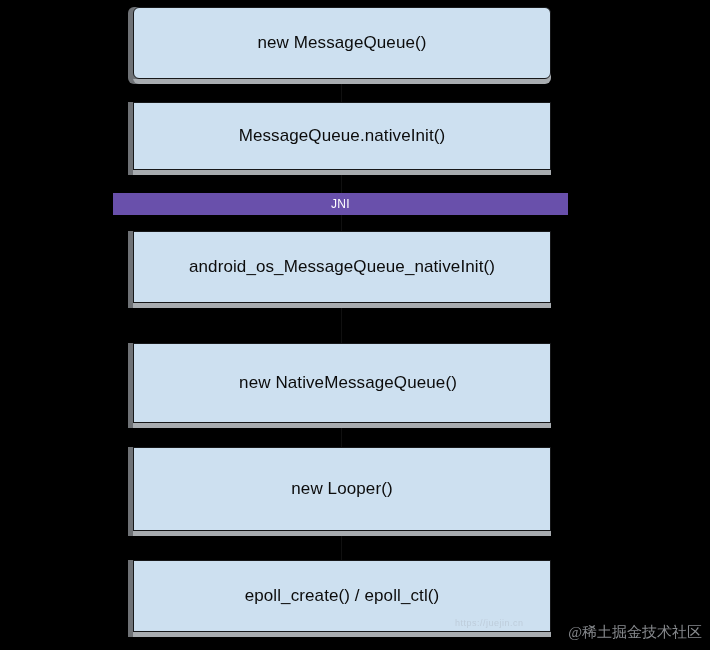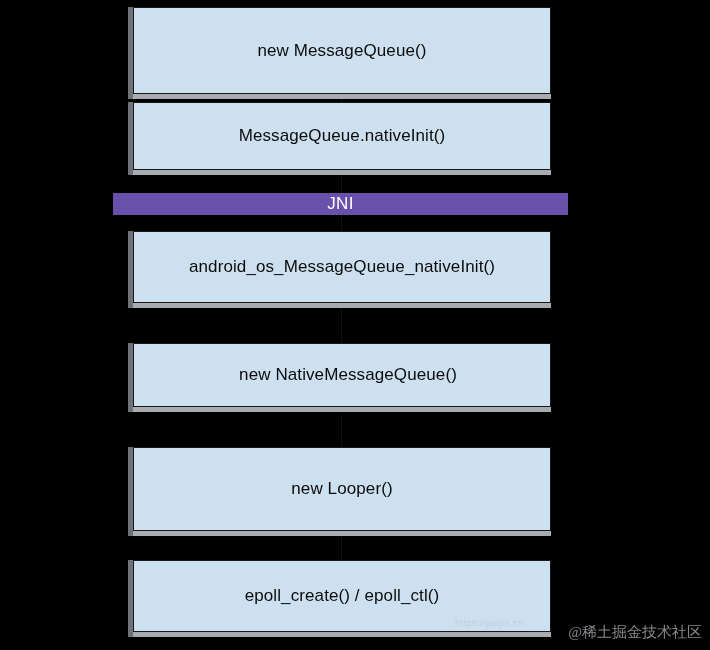--- a/index.html
+++ b/index.html
@@ -103,7 +103,7 @@
     </div>
 
   <div id="nodes">
-      <div class="node" style="top: 7px; height: 87px;">
+      <div class="node" style="top: 7px; height: 72px; border-radius: 6px;">
         <span>new MessageQueue()</span>
       </div>
       <div class="node" style="top: 102px; height: 68px;">

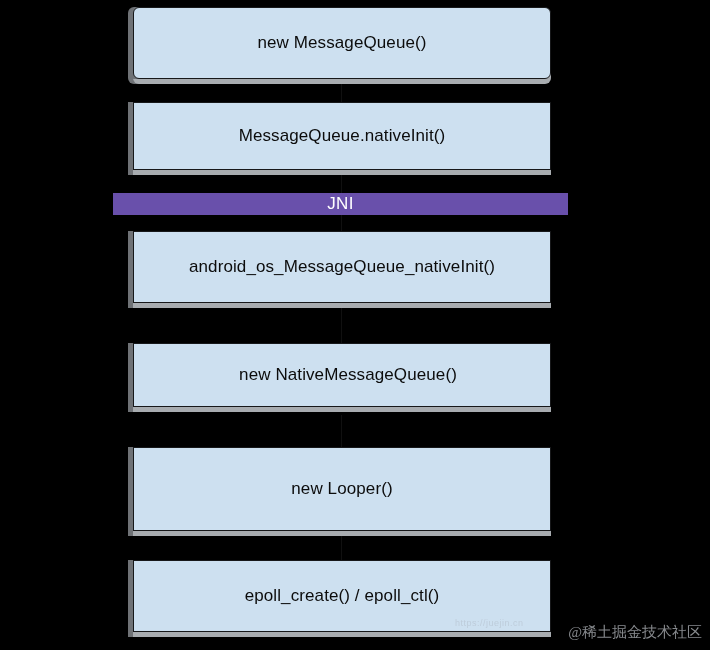--- a/index.html
+++ b/index.html
@@ -62,7 +62,7 @@
     align-items: center;
     justify-content: center;
     color: #ffffff;
-    font-size: 17px;
+    font-size: 12px;
     letter-spacing: 0.4px;
   }
 

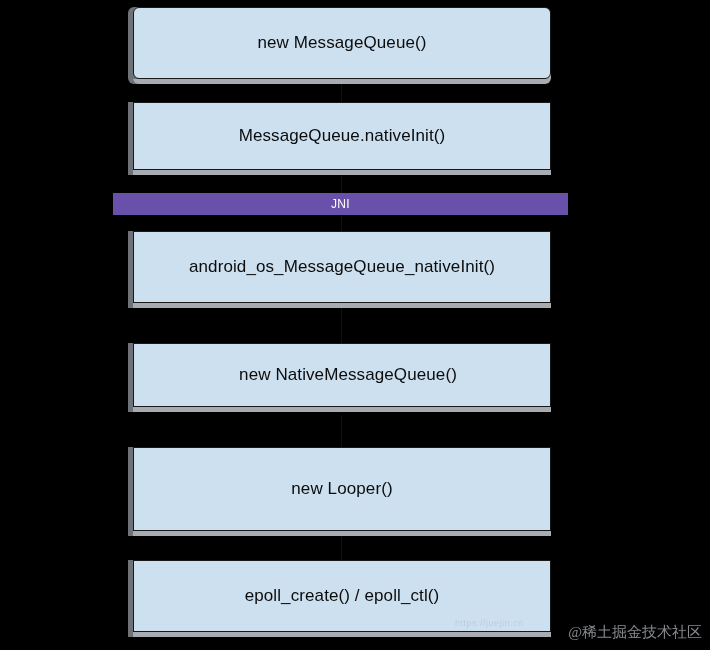--- a/index.html
+++ b/index.html
@@ -112,7 +112,7 @@
       <div class="node" style="top: 231px; height: 72px; text-align: right;">
         <span>android_os_MessageQueue_nativeInit()</span>
       </div>
-      <div class="node" style="top: 343px; height: 64px; padding-left: 12px;">
+      <div class="node" style="top: 343px; height: 80px; padding-left: 12px;">
         <span>new NativeMessageQueue()</span>
       </div>
       <div class="node" style="top: 447px; height: 84px;">

